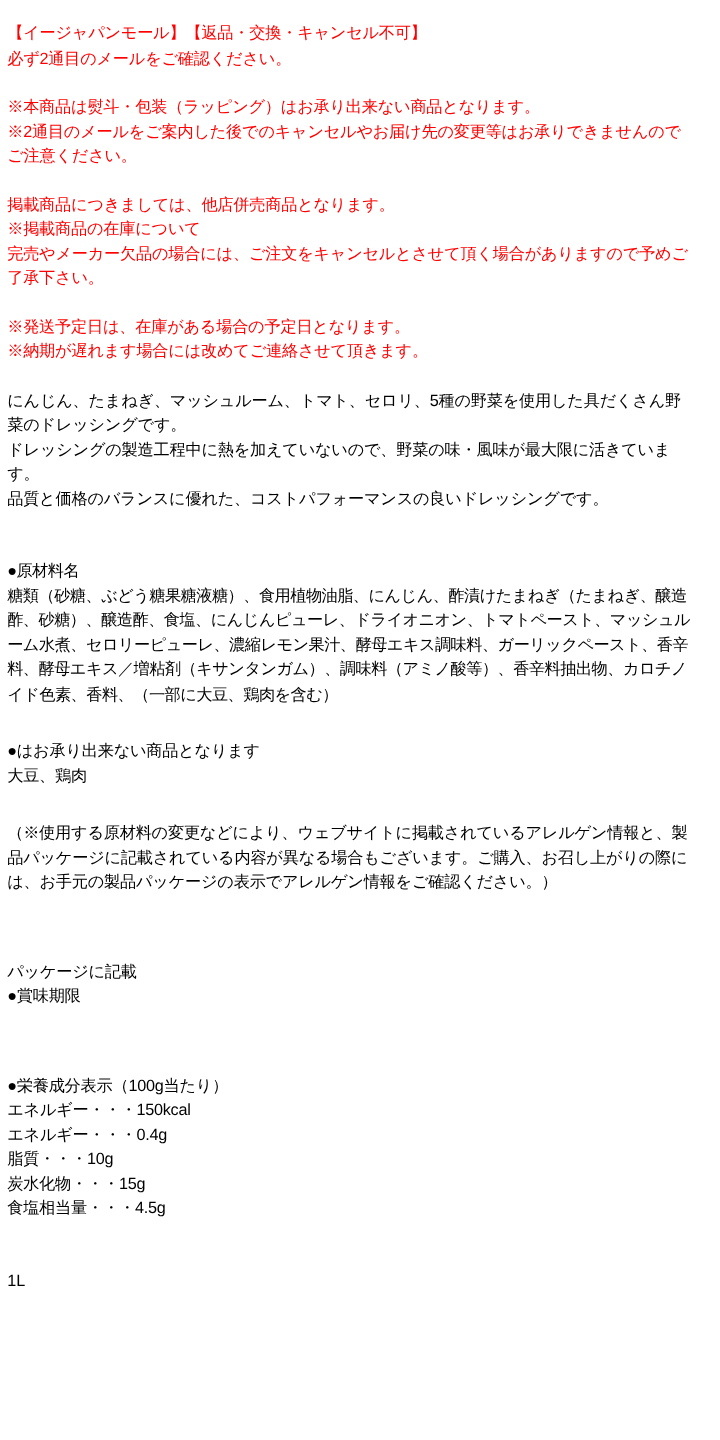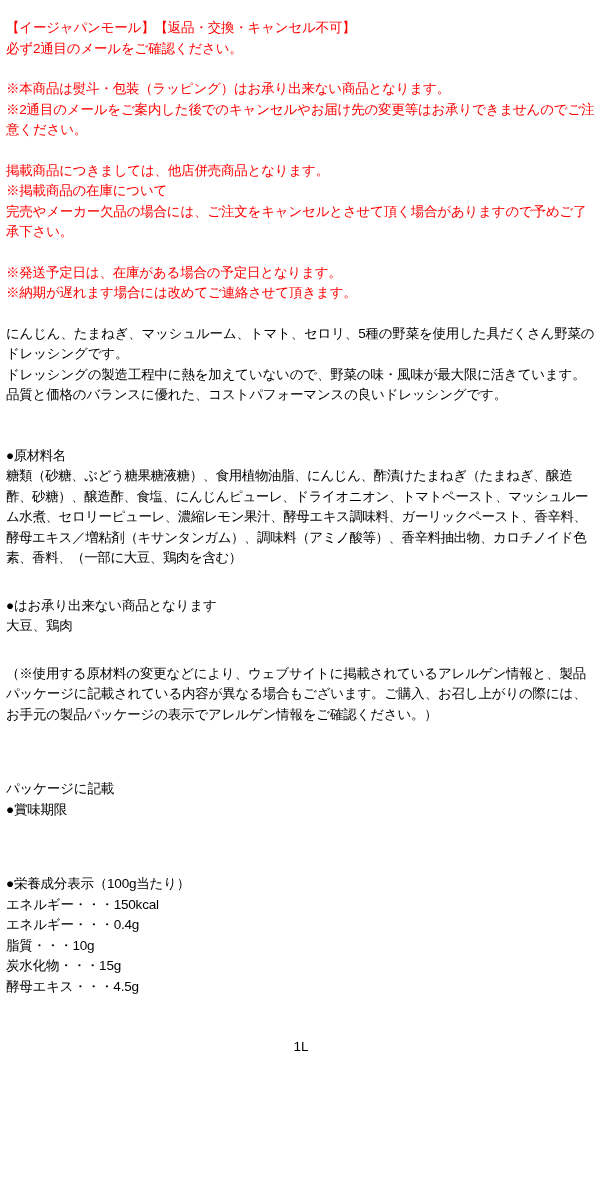--- a/index.html
+++ b/index.html
@@ -17,7 +17,7 @@
     width: 600px;
     min-height: 1200px;
     box-sizing: border-box;
-    padding: 18px 4px 10px 6px;
+    padding: 18px 24px 10px 6px;
     position: relative;
   }
   .block {

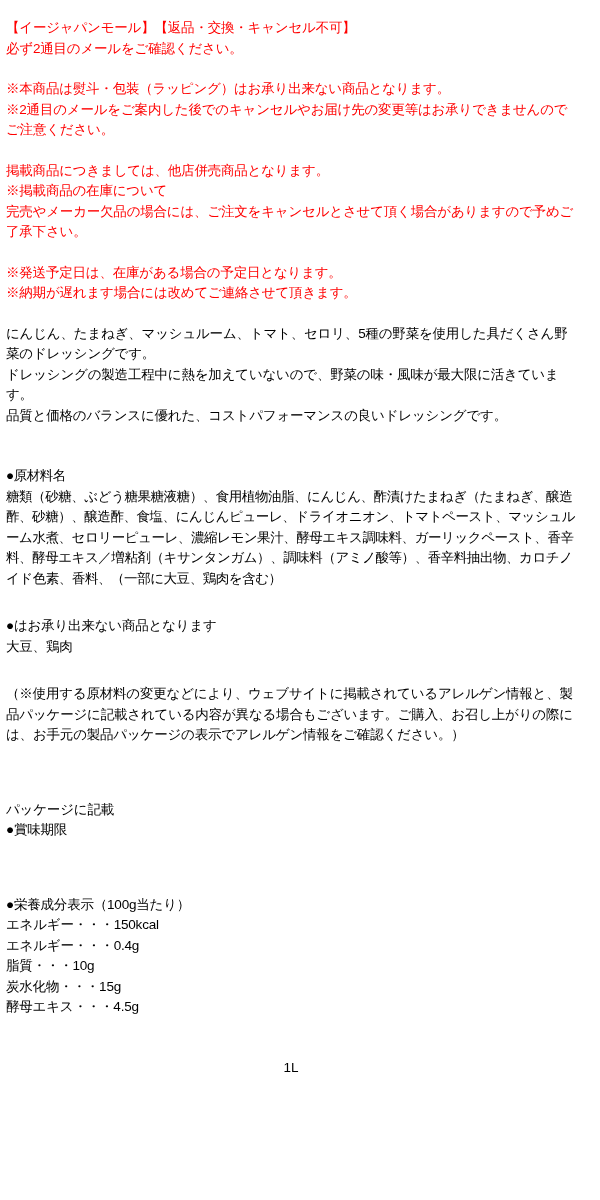--- a/index.html
+++ b/index.html
@@ -128,7 +128,7 @@
     <div class="line black">エネルギー・・・0.4g</div>
     <div class="line black">脂質・・・10g</div>
     <div class="line black">炭水化物・・・15g</div>
-    <div class="line black">酵母エキス・・・4.5g</div>
+    <div class="line black">食塩相当量・・・4.5g</div>
   </div>
 
   <div class="gap-xl"></div>

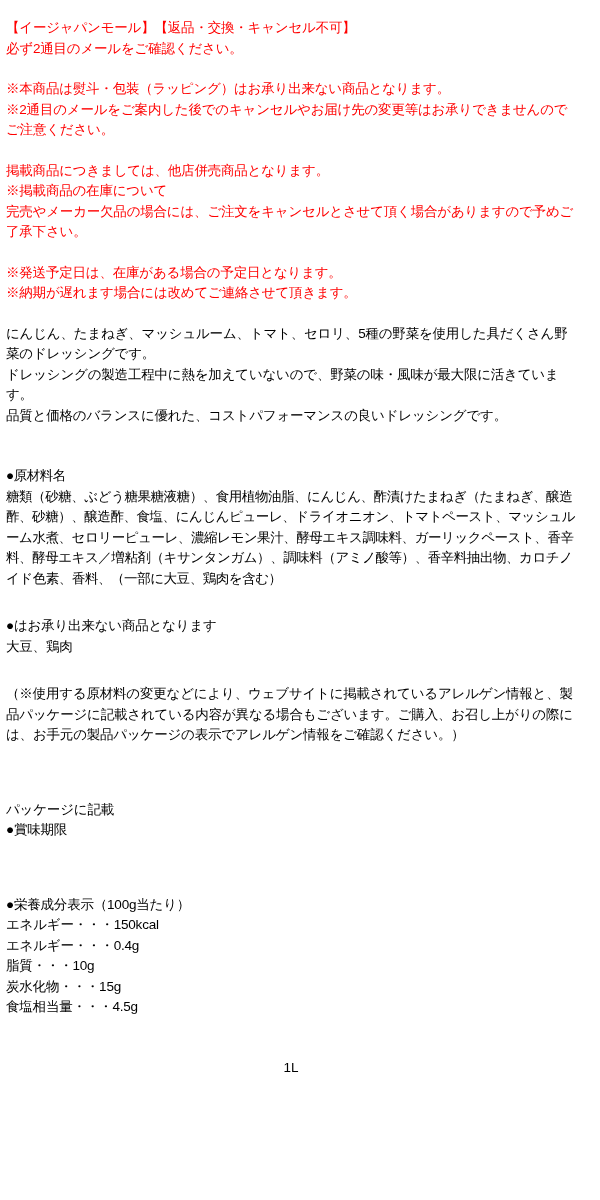--- a/index.html
+++ b/index.html
@@ -47,7 +47,6 @@
     font-size: 13.5px;
     line-height: 20px;
     color: #000000;
-    text-align: center;
   }
 </style>
 </head>

